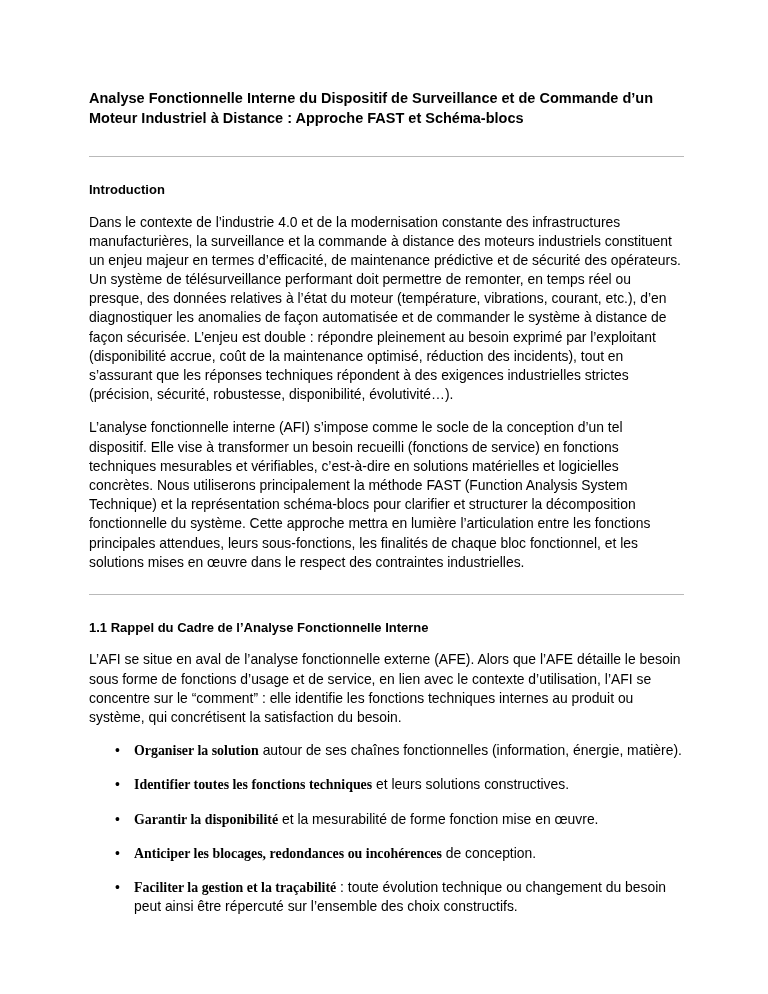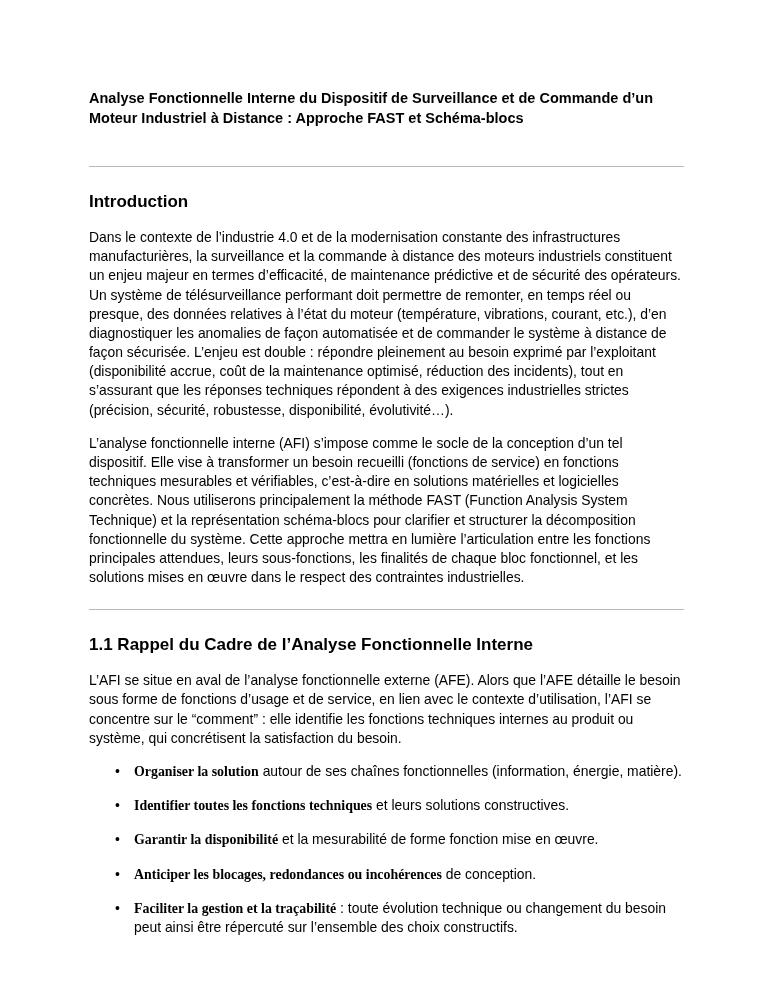--- a/index.html
+++ b/index.html
@@ -20,7 +20,7 @@
     font-size: 14.5px;
     font-weight: bold;
     line-height: 1.38;
-    margin: 0 0 38px 0;
+    margin: 0 0 28px 0;
   }
   .divider {
     border: none;

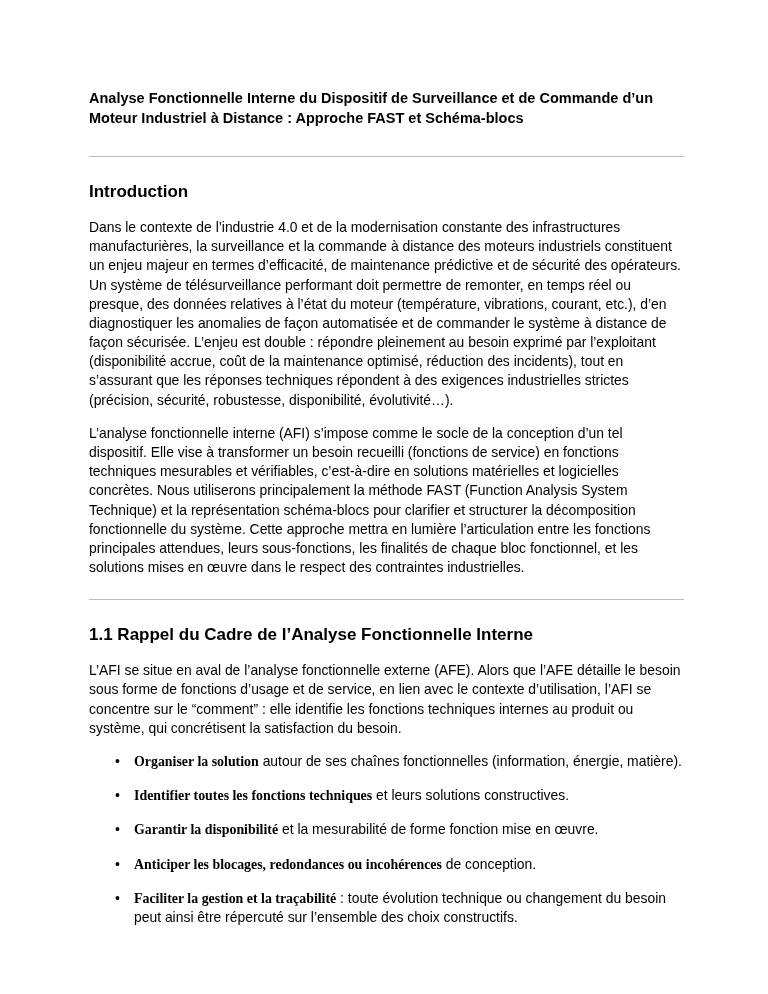--- a/index.html
+++ b/index.html
@@ -28,7 +28,7 @@
     margin: 0 0 24px 0;
   }
   .heading {
-    font-size: 17px;
+    font-size: 13px;
     font-weight: bold;
     line-height: 1.35;
     margin: 8px 0 14px 0;

